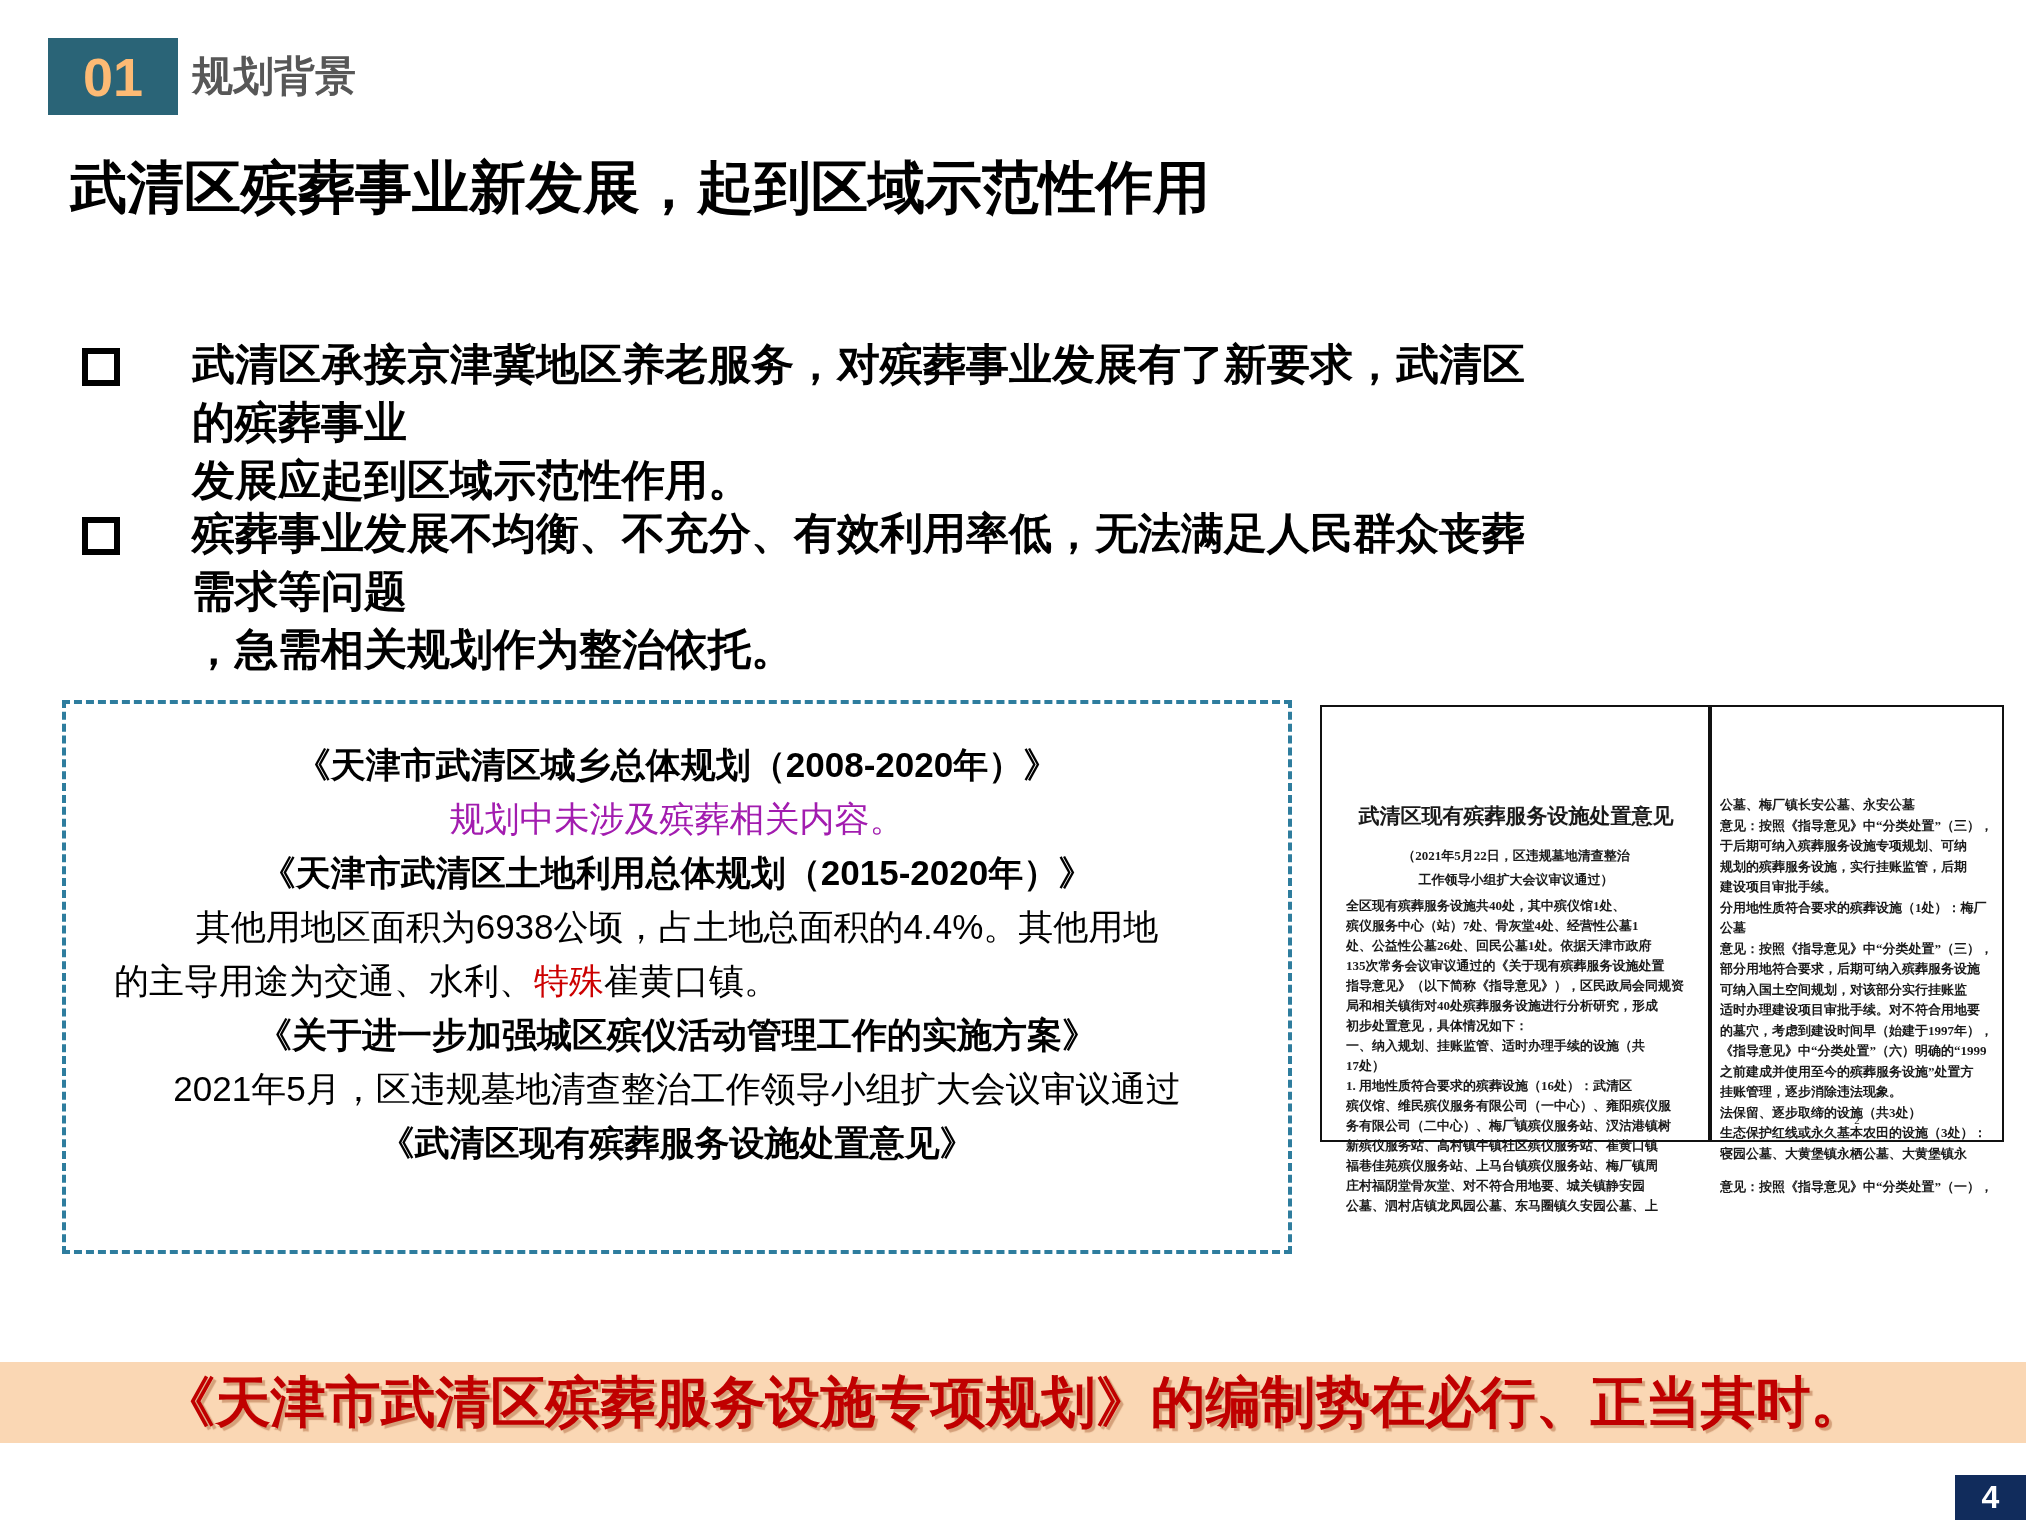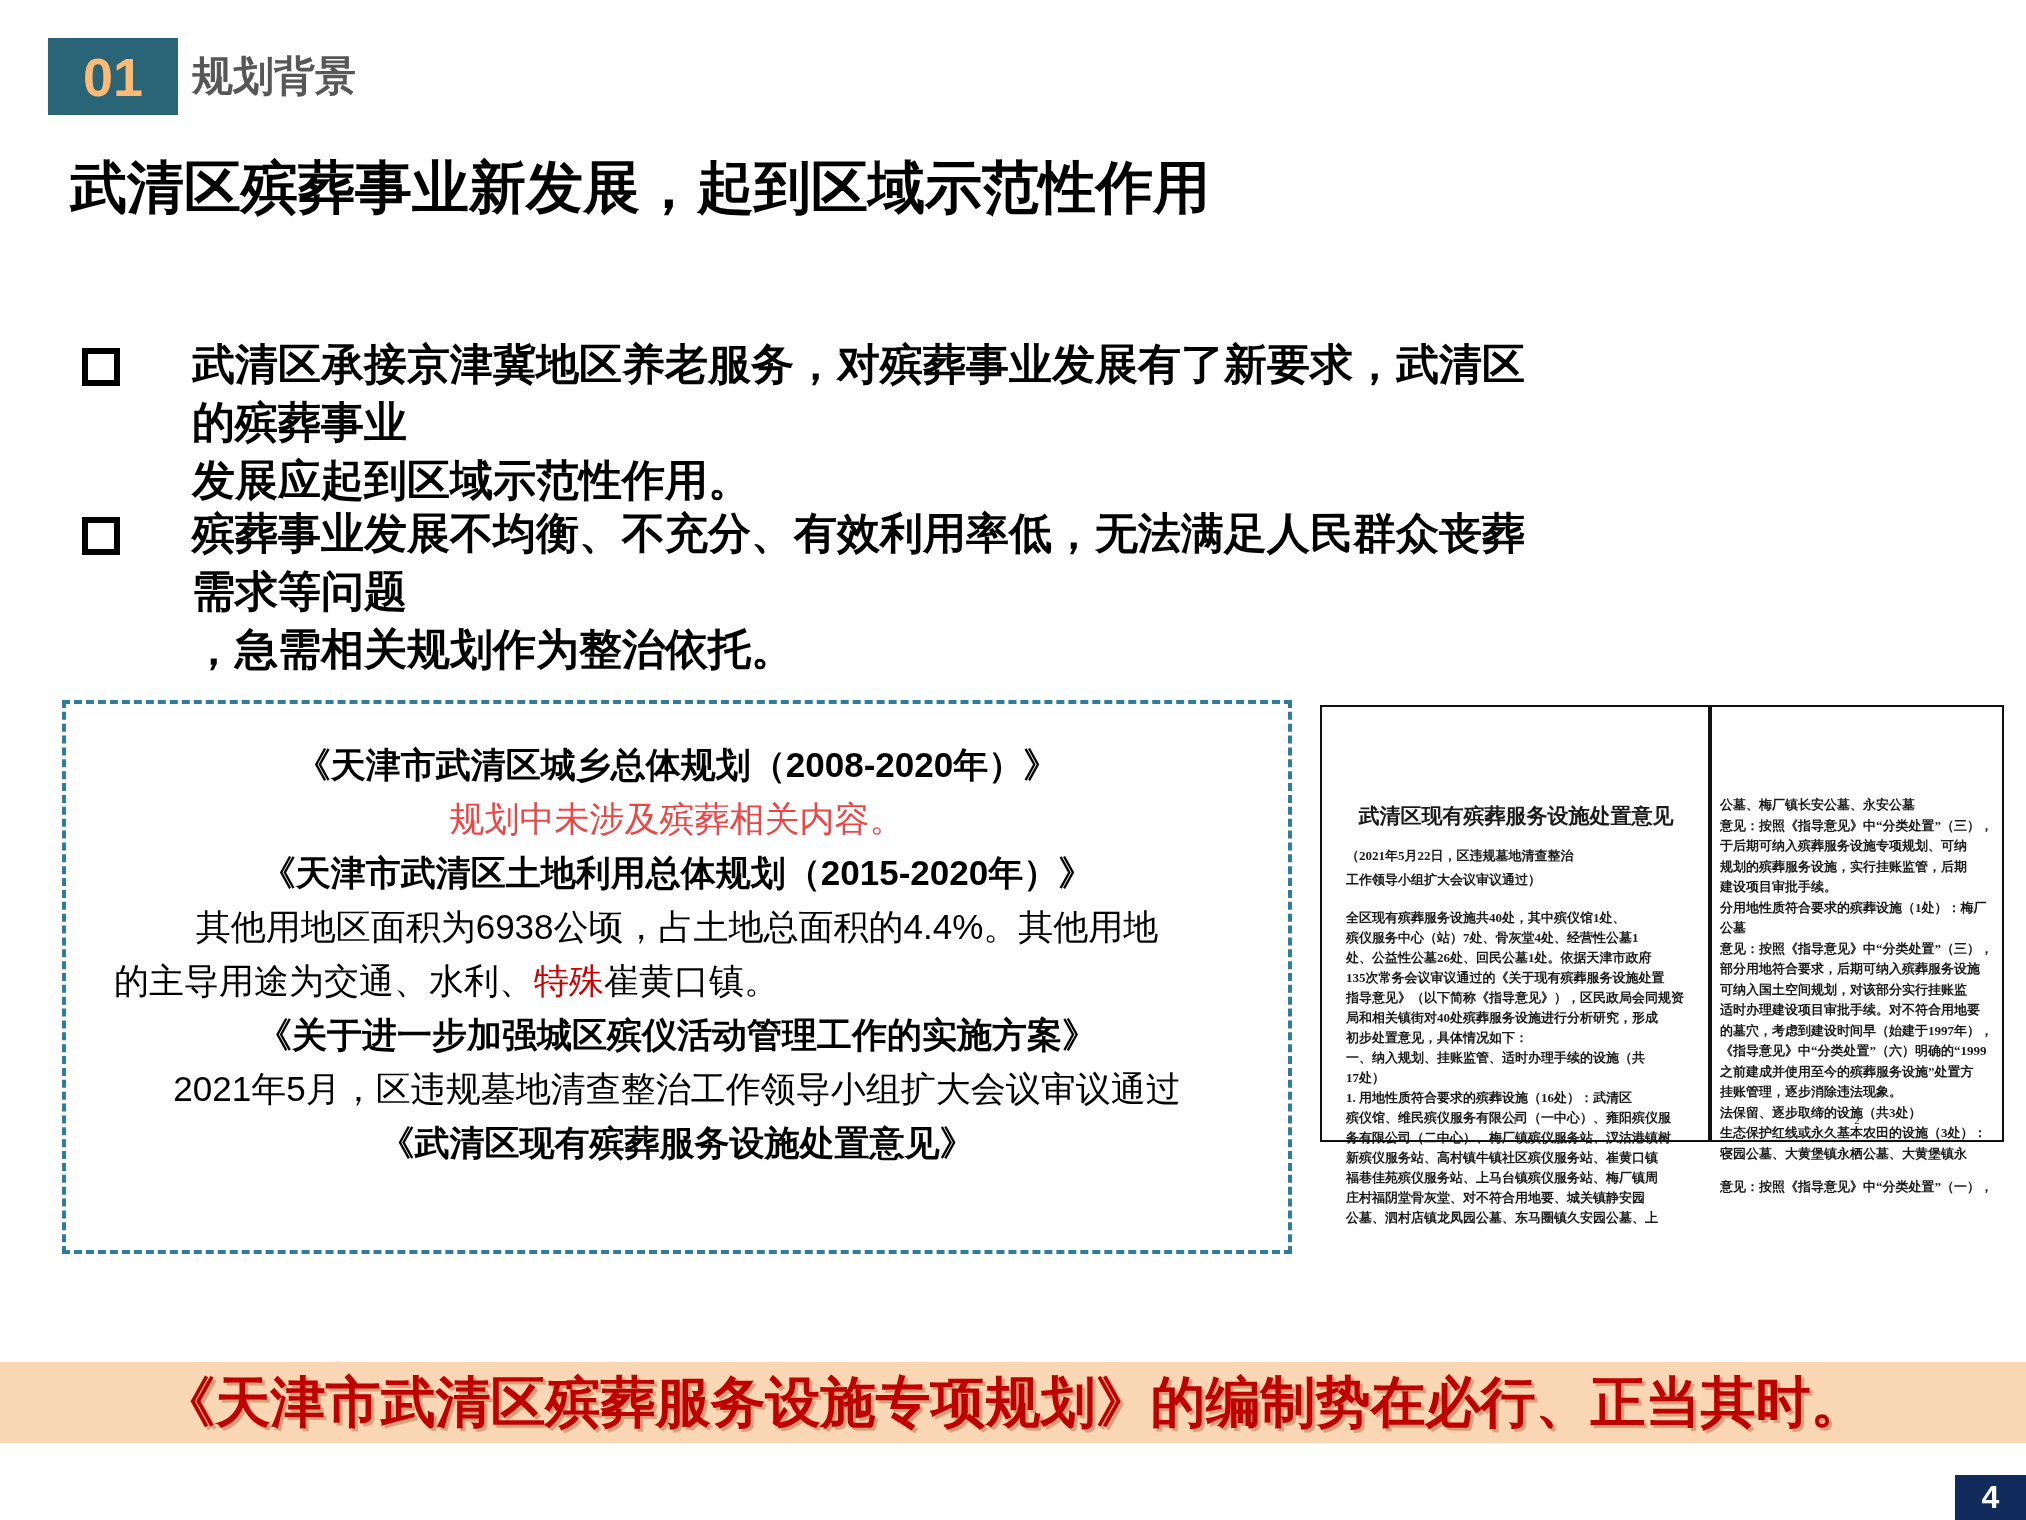--- a/index.html
+++ b/index.html
@@ -43,7 +43,7 @@
   }
   .pline { font-size:35px; line-height:54px; text-align:center; color:#000; }
   .pline.b { font-weight:bold; }
-  .pline.red { color:#ef4444; }
+  .pline.red { color:#a21caf; }
   .pline .red { color:#CC0000; }
   .pline.left { text-align:left; padding-left:22px; }
   

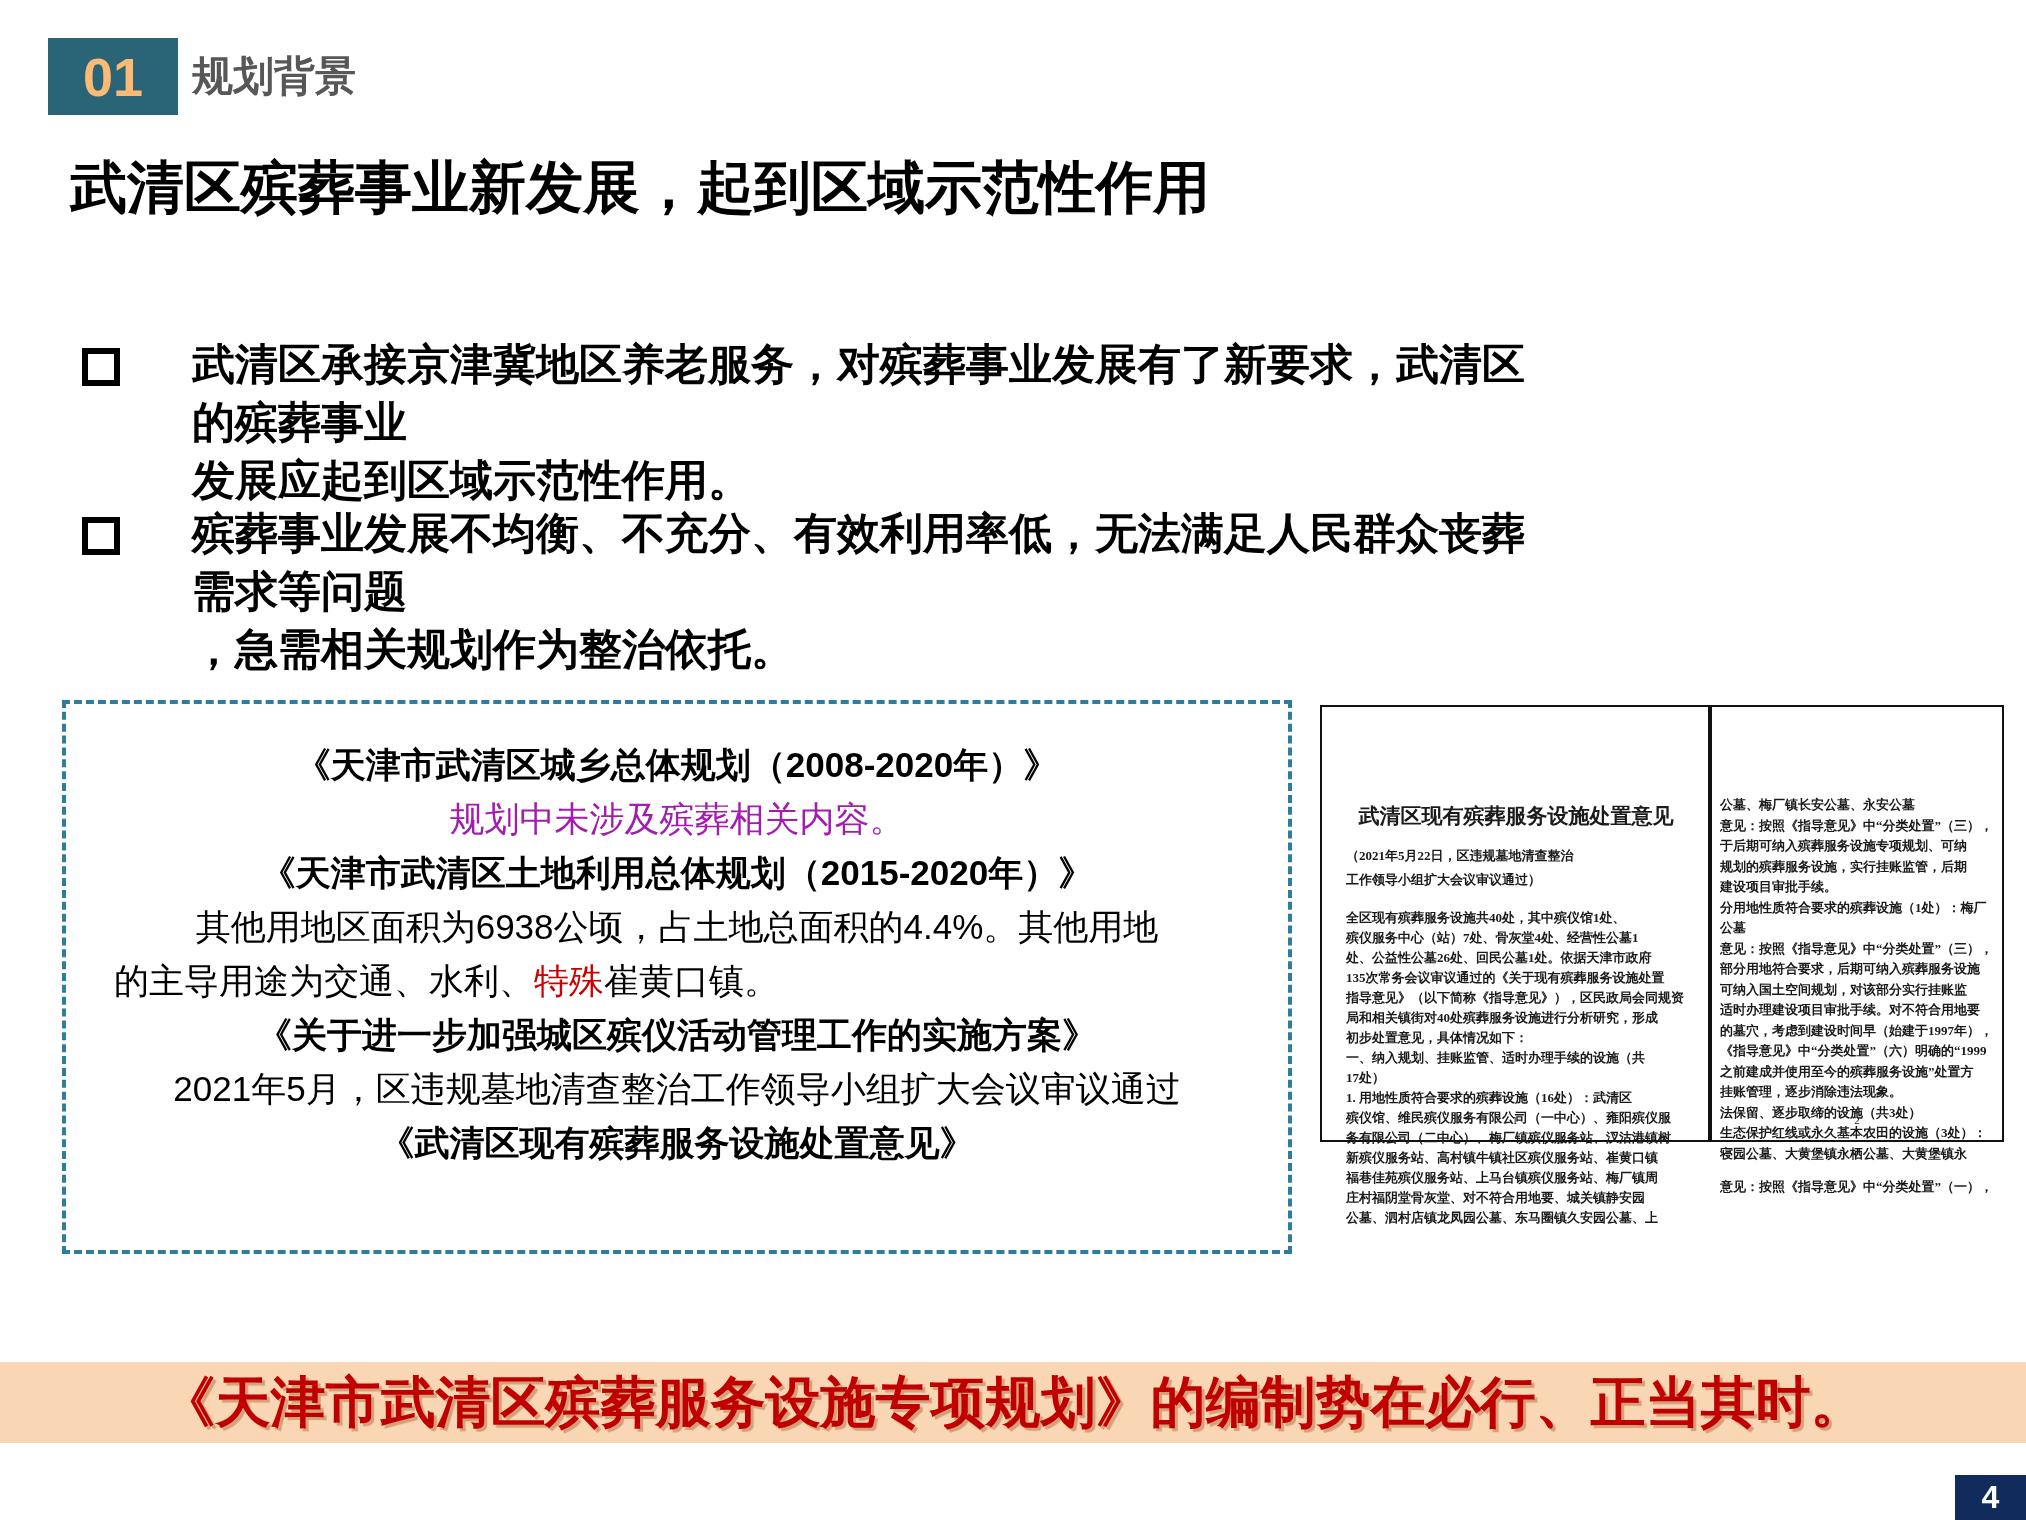--- a/index.html
+++ b/index.html
@@ -58,7 +58,7 @@
     font-size:21px; font-weight:bold; text-align:center; margin-bottom:14px;
     white-space:nowrap;
   }
-  .doc-sub { font-weight:bold; font-size:13px; line-height:24px; margin-bottom:16px; }
+  .doc-sub { text-align:center; font-weight:bold; font-size:13px; line-height:24px; margin-bottom:4px; }
   .doc-body { font-size:13px; font-weight:600; line-height:20px; }
   .doc-body2 { line-height:20.5px; }
   .doc-line, .doc-subline { min-height:1em; white-space:nowrap; overflow:hidden; }

